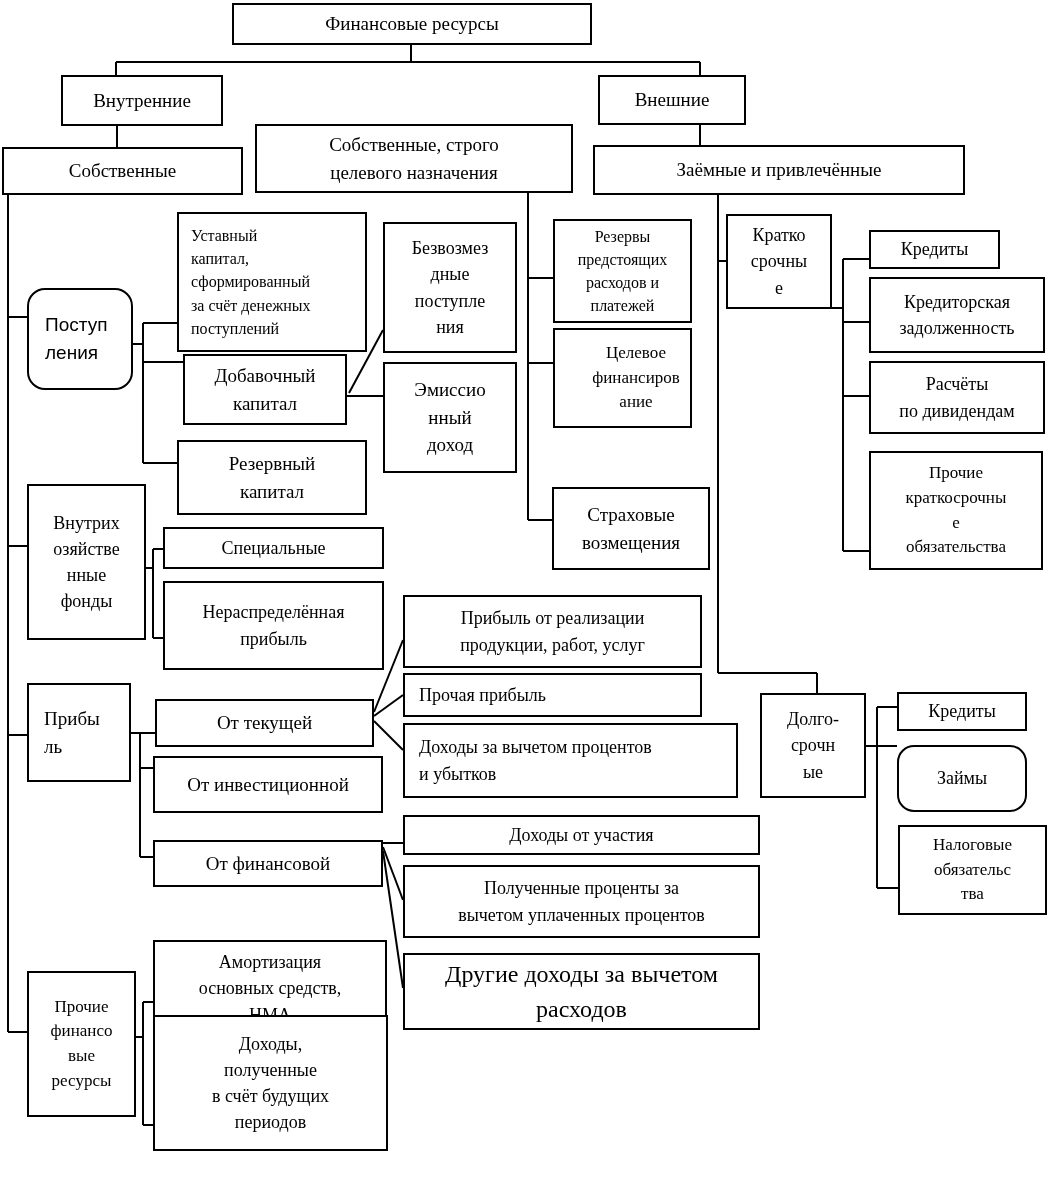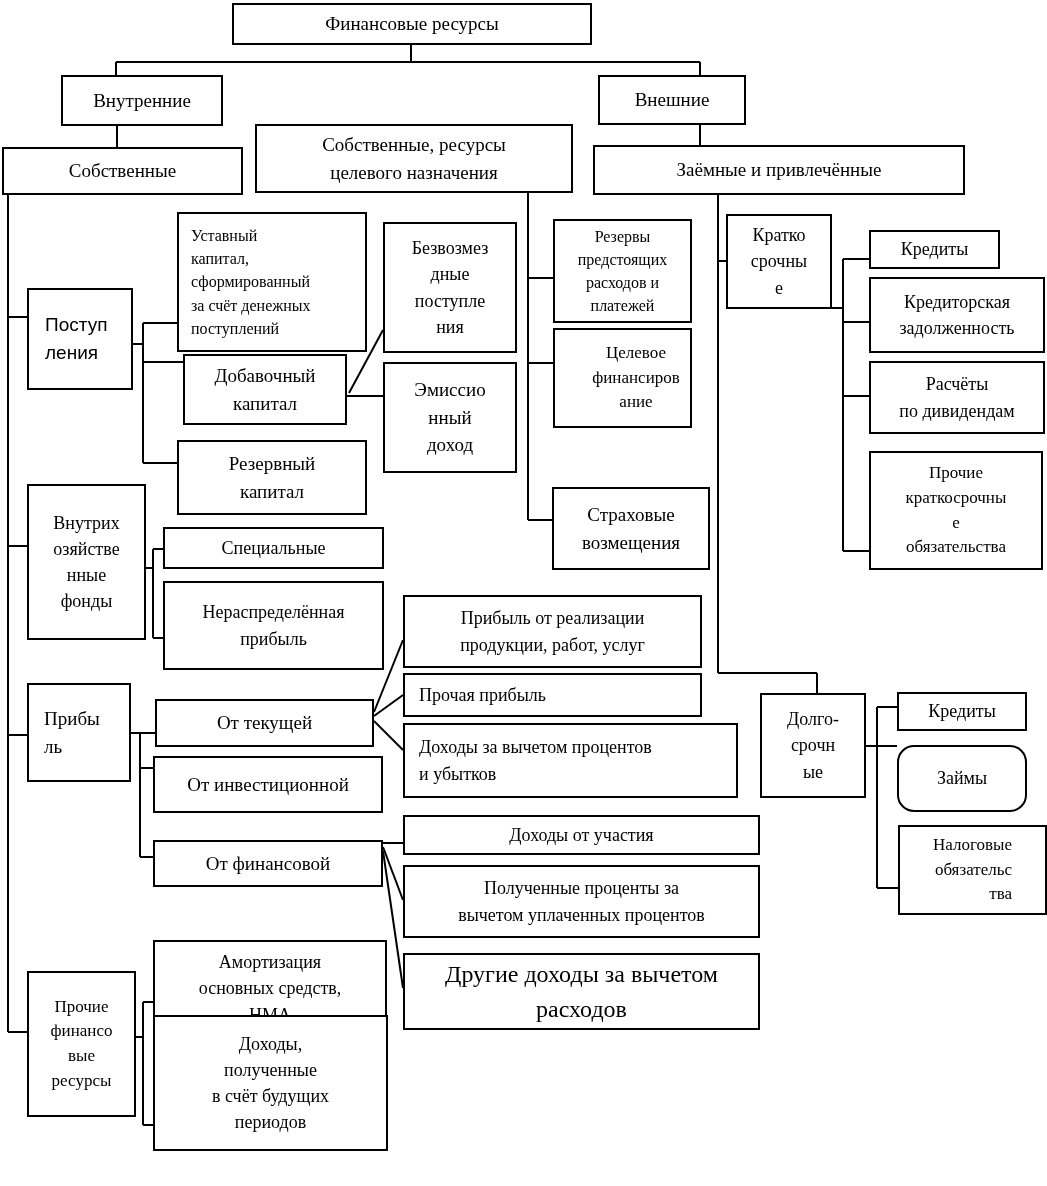--- a/index.html
+++ b/index.html
@@ -105,7 +105,7 @@
     <div class="node font-serif" style="left: 61px; top: 75px; width: 162px; height: 51px; font-size: 19px;"><span>Внутренние</span></div>
     <div class="node font-serif" style="left: 598px; top: 75px; width: 148px; height: 50px; font-size: 19px;"><span>Внешние</span></div>
     <div class="node font-serif" style="left: 2px; top: 147px; width: 241px; height: 48px; font-size: 19px;"><span>Собственные</span></div>
-    <div class="node font-serif" style="left: 255px; top: 124px; width: 318px; height: 69px; font-size: 19px;"><span>Собственные, ресурсы
+    <div class="node font-serif" style="left: 255px; top: 124px; width: 318px; height: 69px; font-size: 19px;"><span>Собственные, строго
 целевого назначения</span></div>
     <div class="node font-serif" style="left: 593px; top: 145px; width: 372px; height: 50px; font-size: 19px;"><span>Заёмные и привлечённые</span></div>
     <div class="node font-sans align-left" style="left: 27px; top: 288px; width: 106px; height: 102px; font-size: 19px; padding-left: 16px;"><span>Поступ

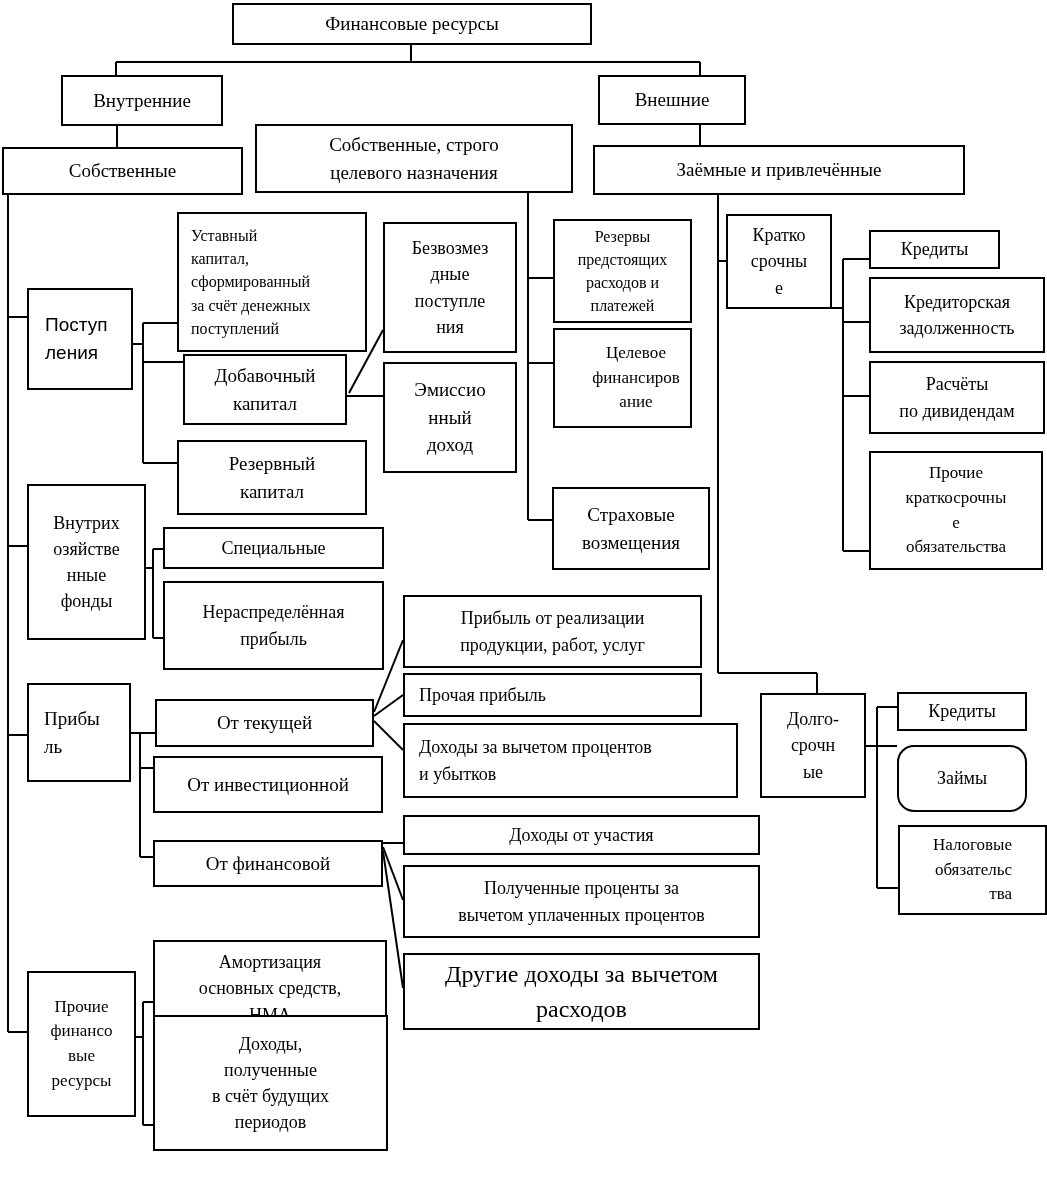--- a/index.html
+++ b/index.html
@@ -108,7 +108,7 @@
     <div class="node font-serif" style="left: 255px; top: 124px; width: 318px; height: 69px; font-size: 19px;"><span>Собственные, строго
 целевого назначения</span></div>
     <div class="node font-serif" style="left: 593px; top: 145px; width: 372px; height: 50px; font-size: 19px;"><span>Заёмные и привлечённые</span></div>
-    <div class="node font-sans align-left" style="left: 27px; top: 288px; width: 106px; height: 102px; font-size: 19px; padding-left: 16px;"><span>Поступ
+    <div class="node font-sans align-left" style="left: 27px; top: 288px; width: 106px; height: 102px; font-size: 19px; padding-left: 16px; border-radius: 18px;"><span>Поступ
 ления</span></div>
     <div class="node font-serif align-left" style="left: 177px; top: 212px; width: 190px; height: 140px; font-size: 16px; padding-left: 12px;"><span>Уставный
 капитал,

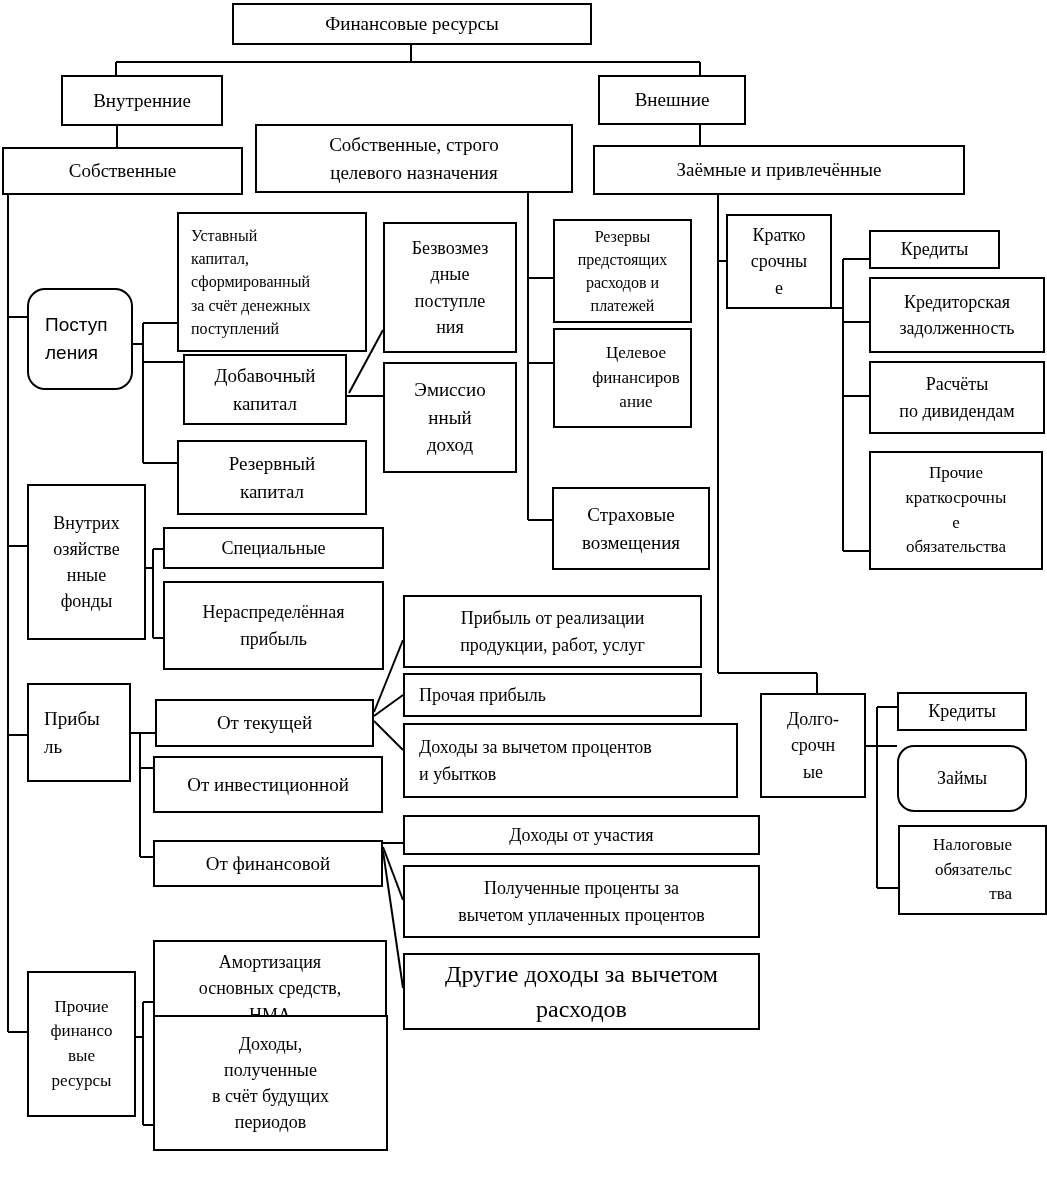--- a/index.html
+++ b/index.html
@@ -169,7 +169,7 @@
 ые</span></div>
     <div class="node font-serif" style="left: 897px; top: 692px; width: 130px; height: 39px; font-size: 18px;"><span>Кредиты</span></div>
     <div class="node font-serif" style="left: 897px; top: 745px; width: 130px; height: 67px; font-size: 18px; border-radius: 17px;"><span>Займы</span></div>
-    <div class="node font-serif" style="left: 898px; top: 825px; width: 149px; height: 90px; font-size: 17px; text-align: right;"><span>Налоговые
+    <div class="node font-serif" style="left: 898px; top: 825px; width: 149px; height: 90px; font-size: 17px;"><span>Налоговые
 обязательс
 тва</span></div>
     <div class="node font-serif" style="left: 403px; top: 815px; width: 357px; height: 40px; font-size: 18px;"><span>Доходы от участия</span></div>

